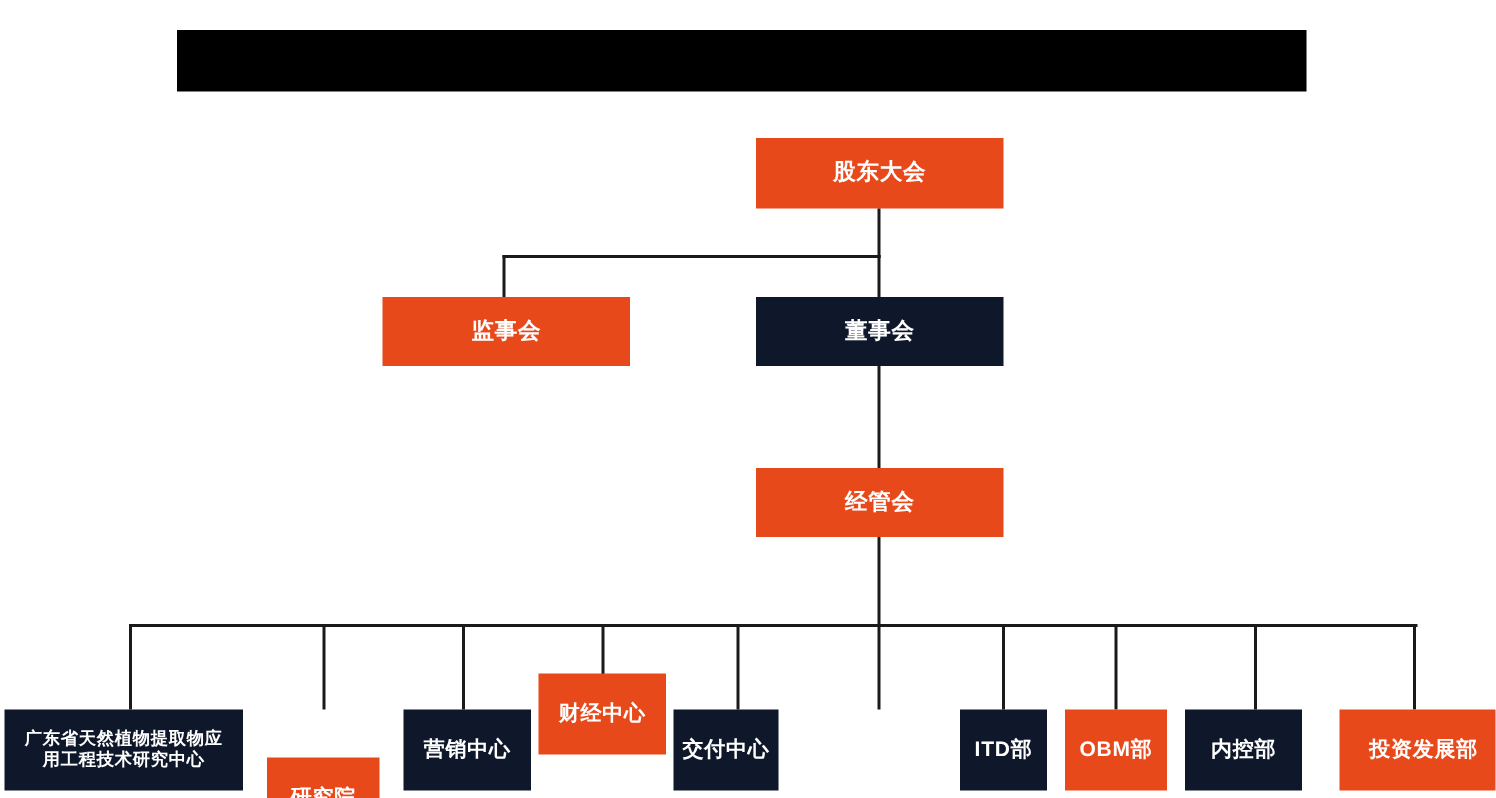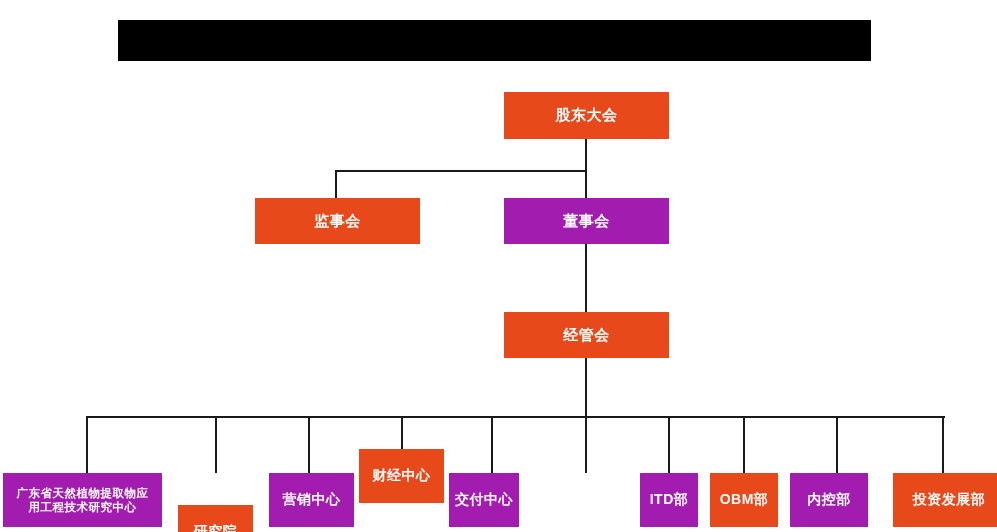--- a/index.html
+++ b/index.html
@@ -45,7 +45,7 @@
     user-select: none;
   }
   .node.dark  { background: #E8491B; }
-  .node.light { background: #a21caf; }
+  .node.light { background: #0f172a; }
 
   .node.lvl1 { font-size: 15px; }
   .node.lvl2 { font-size: 15px; }

